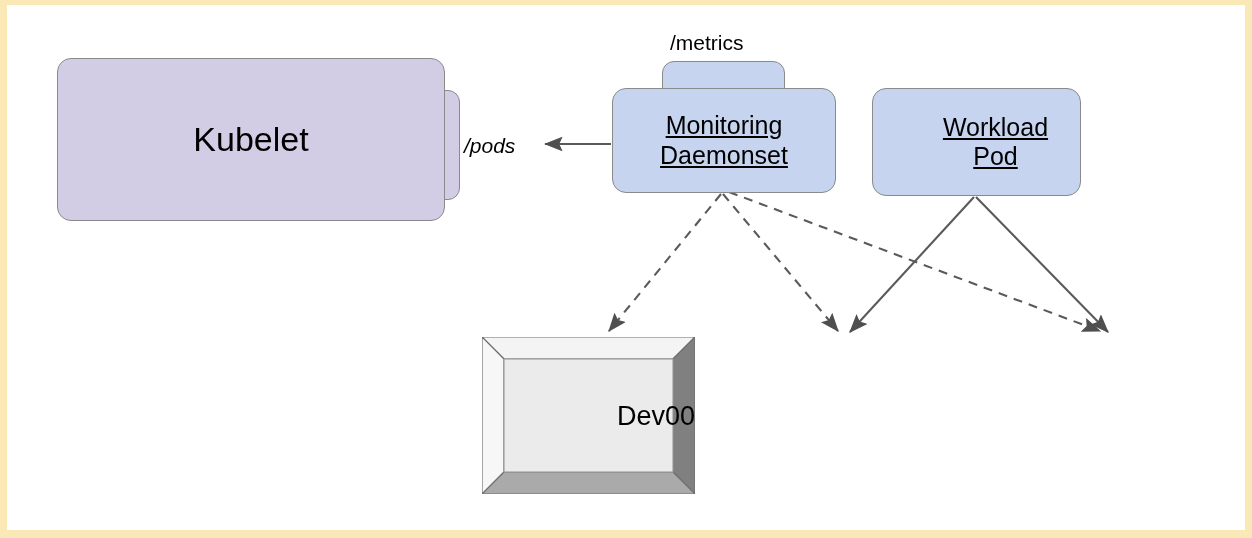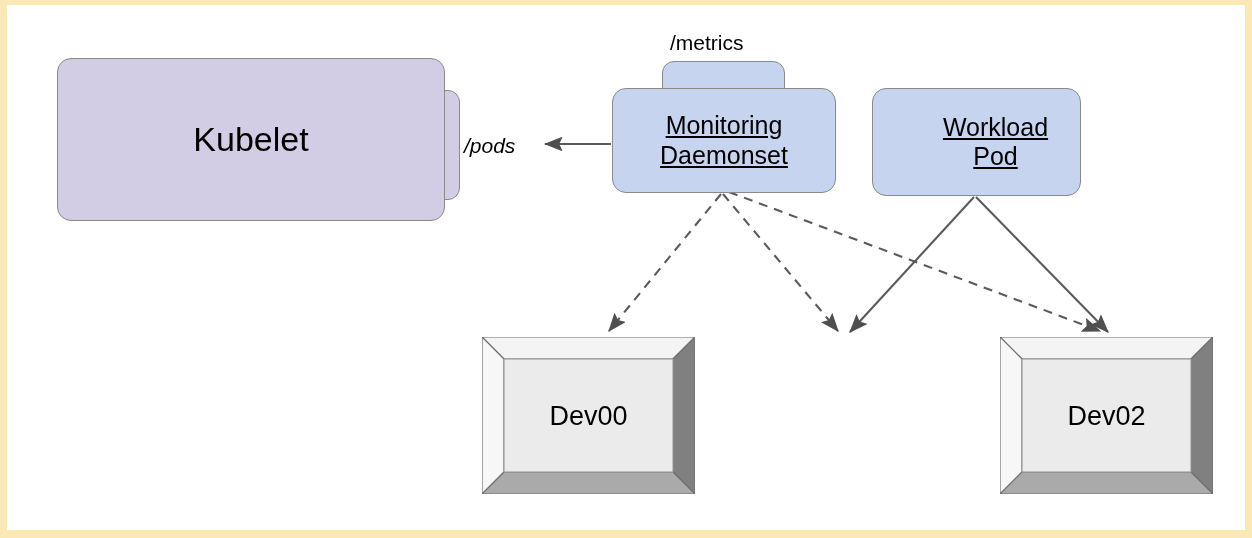--- a/index.html
+++ b/index.html
@@ -75,7 +75,7 @@
     right: 0;
     top: 50%;
     transform: translateY(-50%);
-    text-align: center;
+    text-align: right;
     font-size: 27px;
     color: #000000;
     z-index: 5;

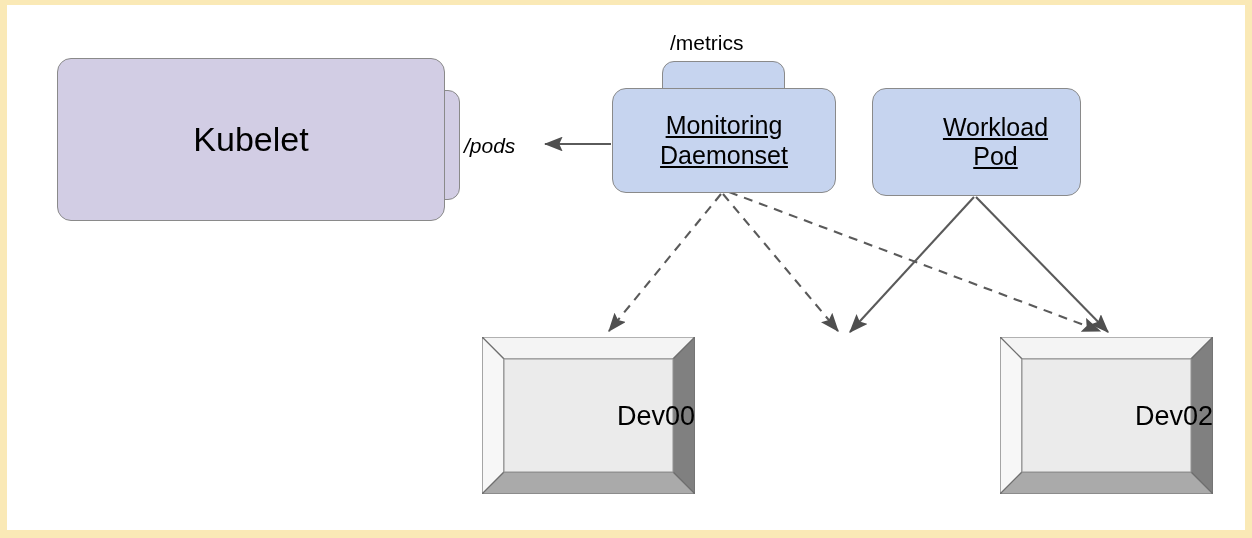--- a/index.html
+++ b/index.html
@@ -137,17 +137,6 @@
   </div>
 
 
-  <div class="device" style="left:1000px; top:337px; width:213px; height:157px; z-index:2;">
-    <svg width="213" height="157" viewBox="0 0 213 157">
-      <polygon points="0,0 213,0 213,157 0,157" fill="#ebebeb" stroke="#6e6e6e" stroke-width="1.4"></polygon>
-      <polygon points="0,0 213,0 191,22 22,22" fill="#f4f4f4" stroke="#6e6e6e" stroke-width="1.2"></polygon>
-      <polygon points="0,0 22,22 22,135 0,157" fill="#f7f7f7" stroke="#6e6e6e" stroke-width="1.2"></polygon>
-      <polygon points="213,0 213,157 191,135 191,22" fill="#808080" stroke="#6e6e6e" stroke-width="1.2"></polygon>
-      <polygon points="0,157 22,135 191,135 213,157" fill="#aaaaaa" stroke="#6e6e6e" stroke-width="1.2"></polygon>
-      <rect x="22" y="22" width="169" height="113" fill="#ebebeb" stroke="#9a9a9a" stroke-width="1.1"></rect>
-    </svg>
-    <div class="device-label">Dev02</div>
-  </div>
 
   <svg id="edges" viewBox="0 0 1252 538">
     <defs>

